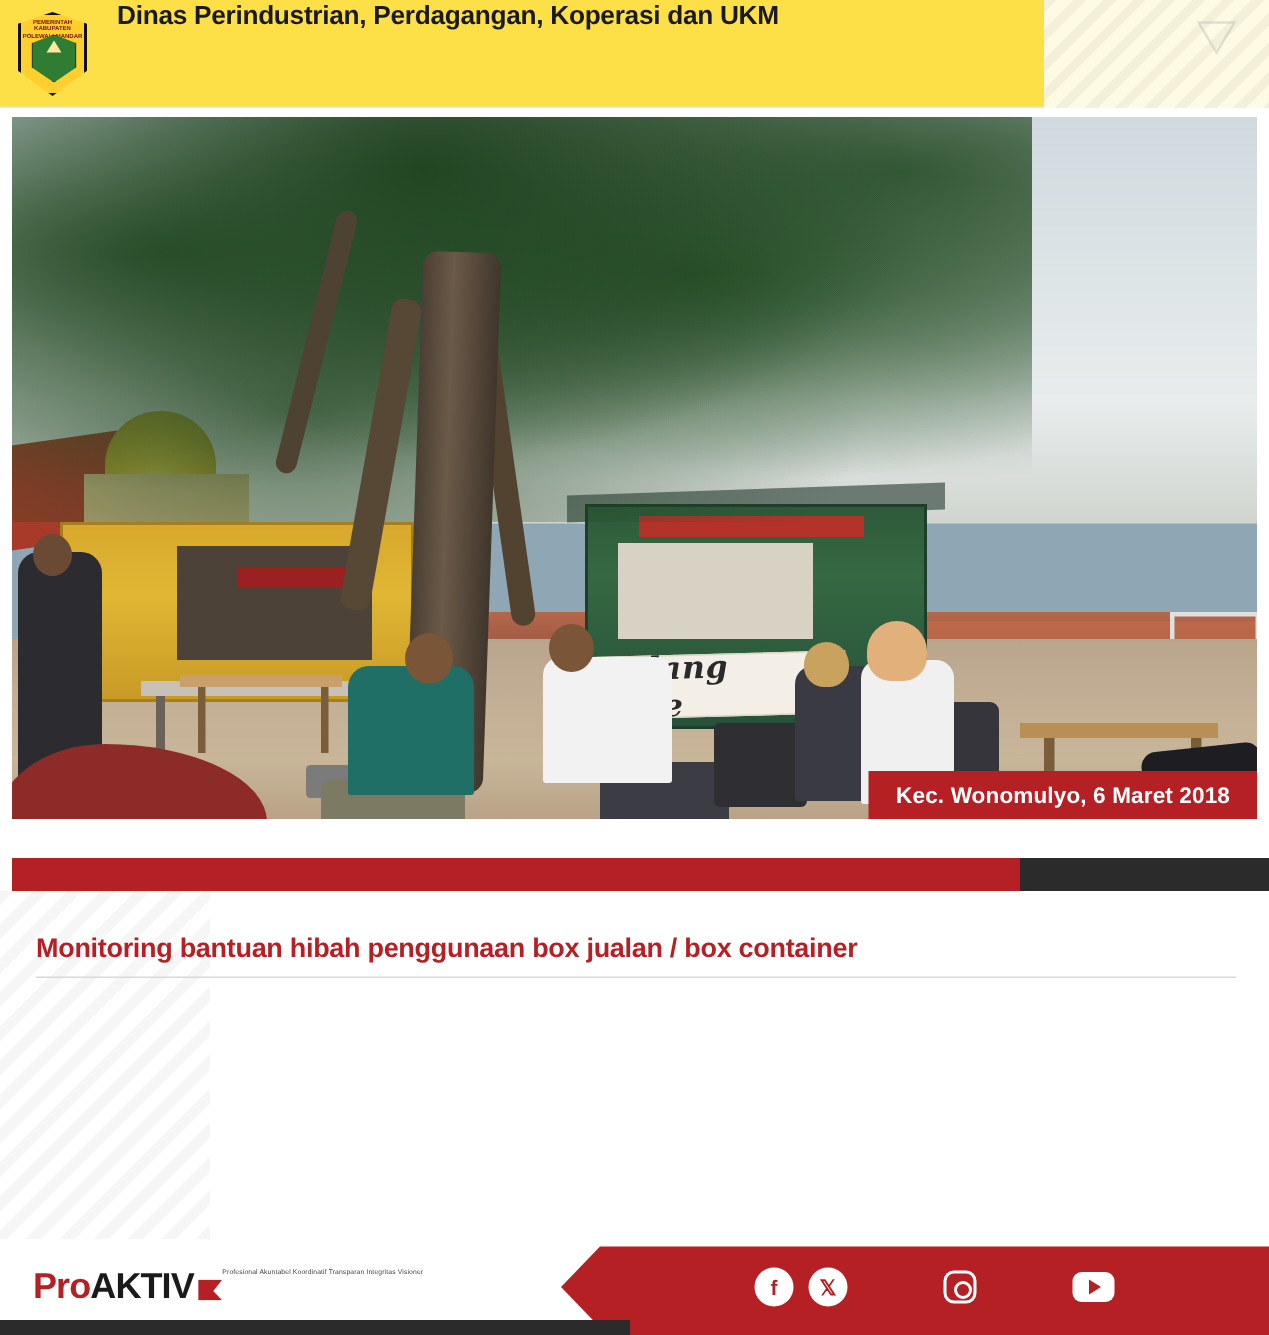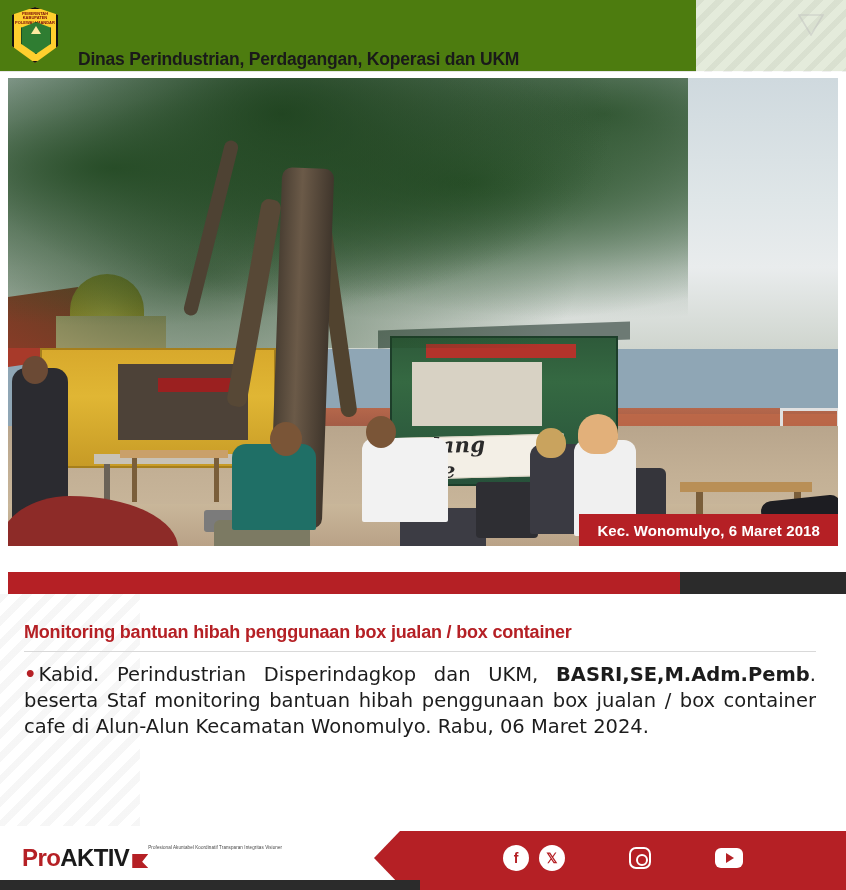--- a/index.html
+++ b/index.html
@@ -23,9 +23,9 @@
     position: relative;
     width: 846px;
     height: 72px;
-    background: #4d7c0f;
-    display: flex;
-    align-items: flex-end;
+    background: #fde047;
+    display: flex;
+    align-items: flex-start;
     border-bottom: 1px solid #e6e6e6;
   }
   .header::after {

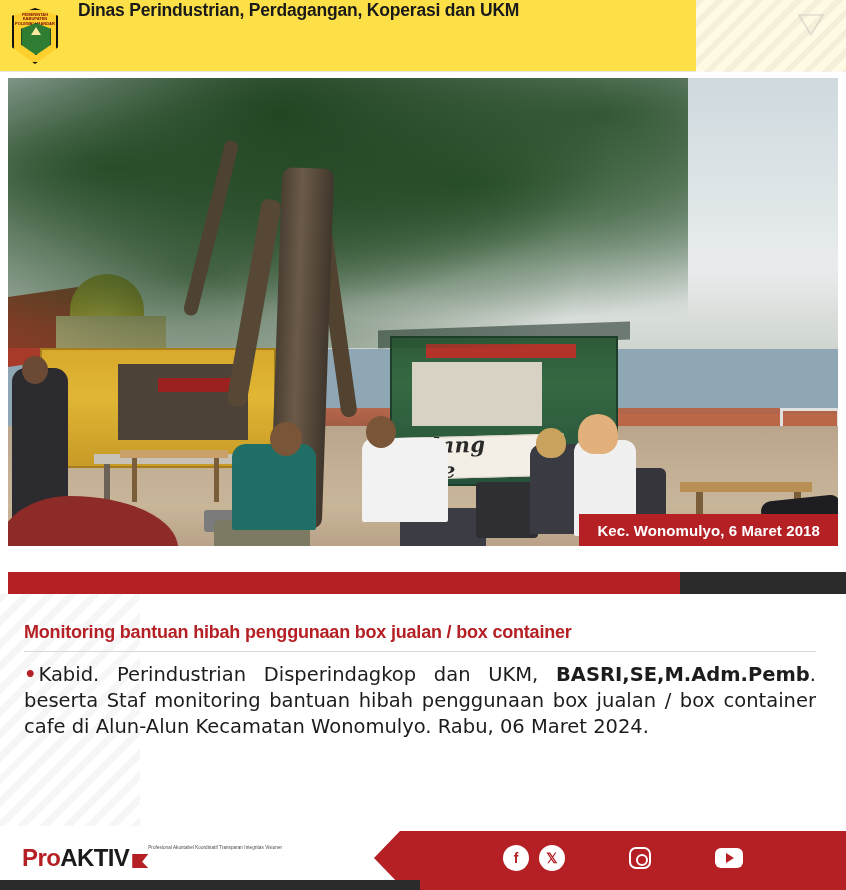--- a/index.html
+++ b/index.html
@@ -309,7 +309,7 @@
     width: 846px;
     height: 232px;
     background: #ffffff;
-    padding: 28px 30px 0 24px;
+    padding: 28px 22px 0 24px;
   }
   .body-area::before {
     content: "";

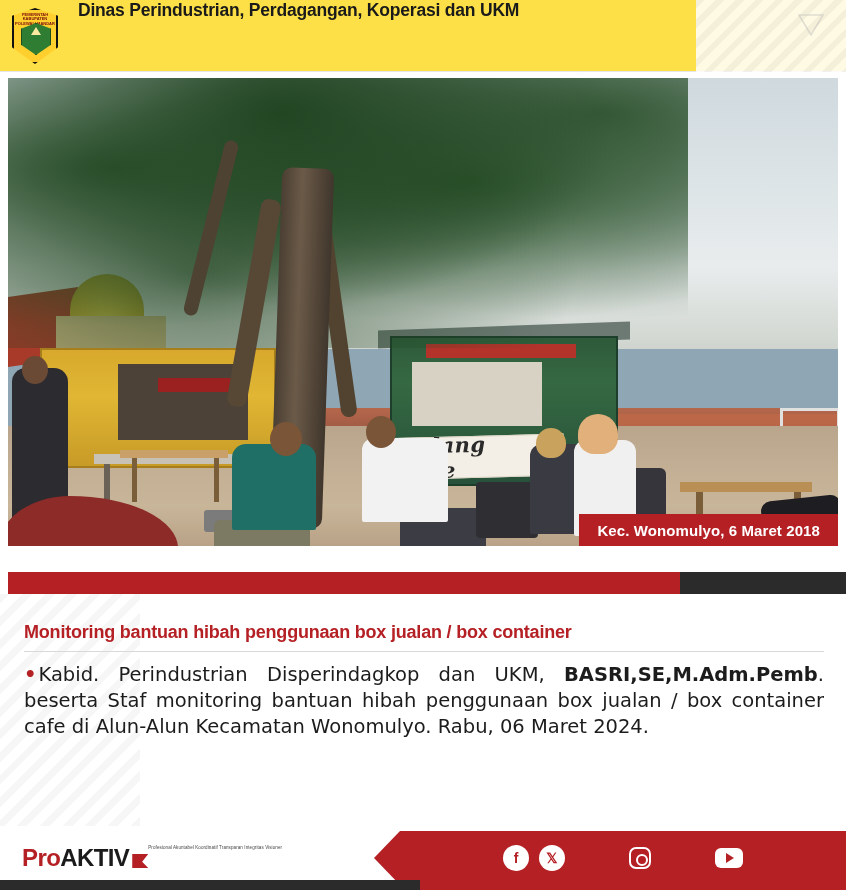--- a/index.html
+++ b/index.html
@@ -561,7 +561,6 @@
   <div class="body-area">
     <div class="body-title">Monitoring bantuan hibah penggunaan box jualan / box container</div>
     <div class="title-rule"></div>
-    <div class="body-text"><span class="bullet">•</span><span>Kabid. Perindustrian Disperindagkop dan UKM, </span><b>BASRI,SE,M.Adm.Pemb</b><span>. beserta Staf monitoring bantuan hibah penggunaan box jualan / box container cafe di Alun-Alun Kecamatan Wonomulyo. Rabu, 06 Maret 2024.</span></div>
   </div>
 
   <div class="footer">

